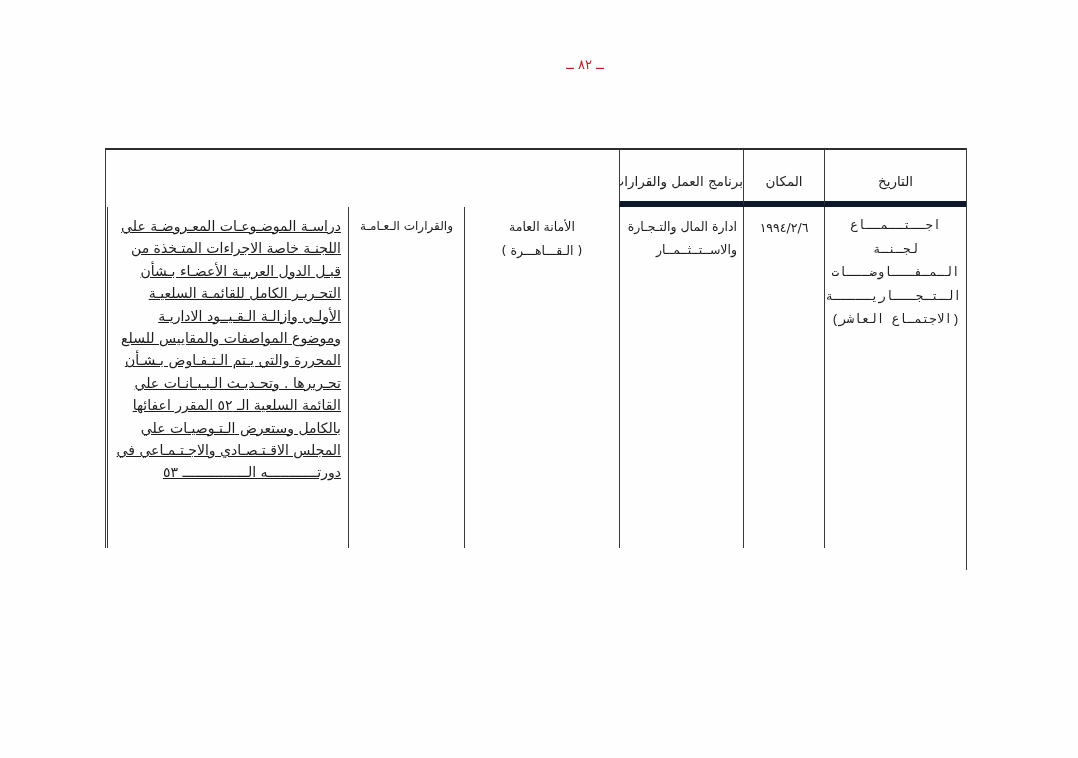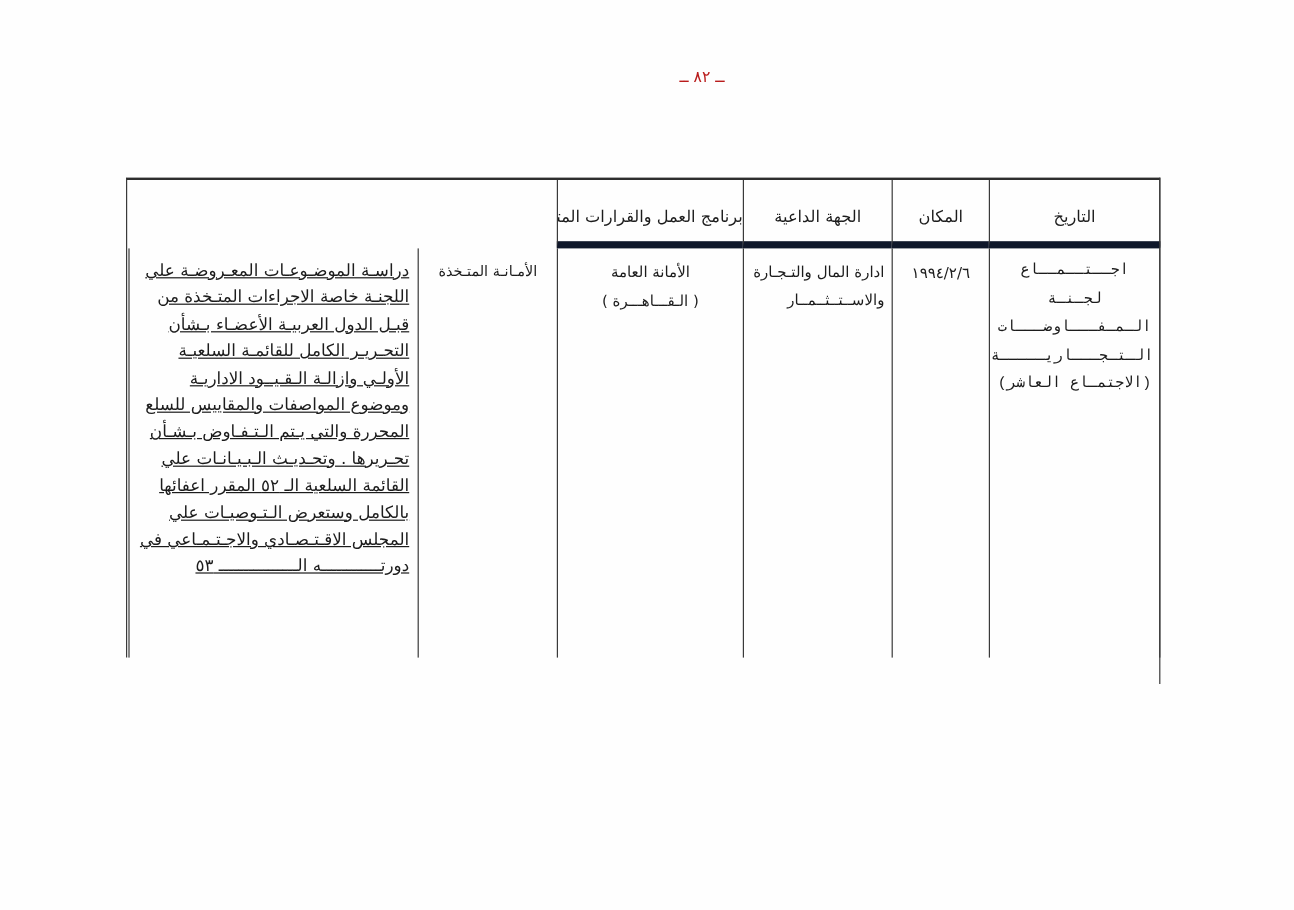--- a/index.html
+++ b/index.html
@@ -86,7 +86,6 @@
     <div class="hrow">
       <div class="hcell">التاريخ</div>
       <div class="hcell">المكان</div>
-      <div class="hcell">الجهة الداعية</div>
       <div class="hcell">برنامج العمل والقرارات المتخذة</div>
     </div>
 

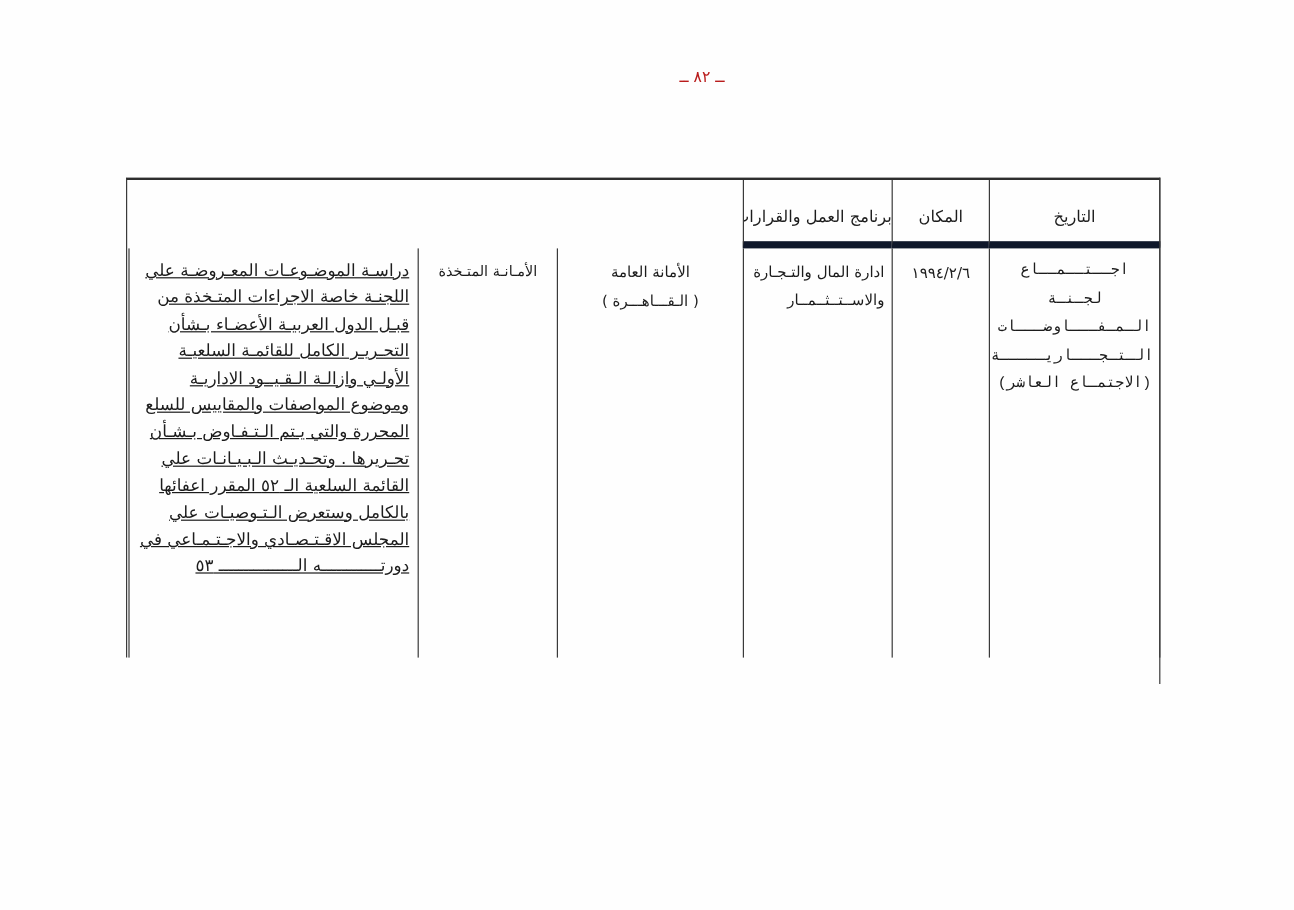--- a/index.html
+++ b/index.html
@@ -99,7 +99,7 @@
 والاســتــثــمــار</div>
       <div class="bcell cell-place">الأمانة العامة
 ( الـقـــاهـــرة )</div>
-      <div class="bcell cell-inviting">الأمـانـة المتـخذة</div>
+      <div class="bcell cell-inviting">والقرارات الـعـامـة</div>
       <div class="bcell cell-program">دراسـة الموضـوعـات المعـروضـة علي
 اللجنـة خاصة الاجراءات المتـخذة من
 قبـل الدول العربيـة الأعضـاء بـشأن

